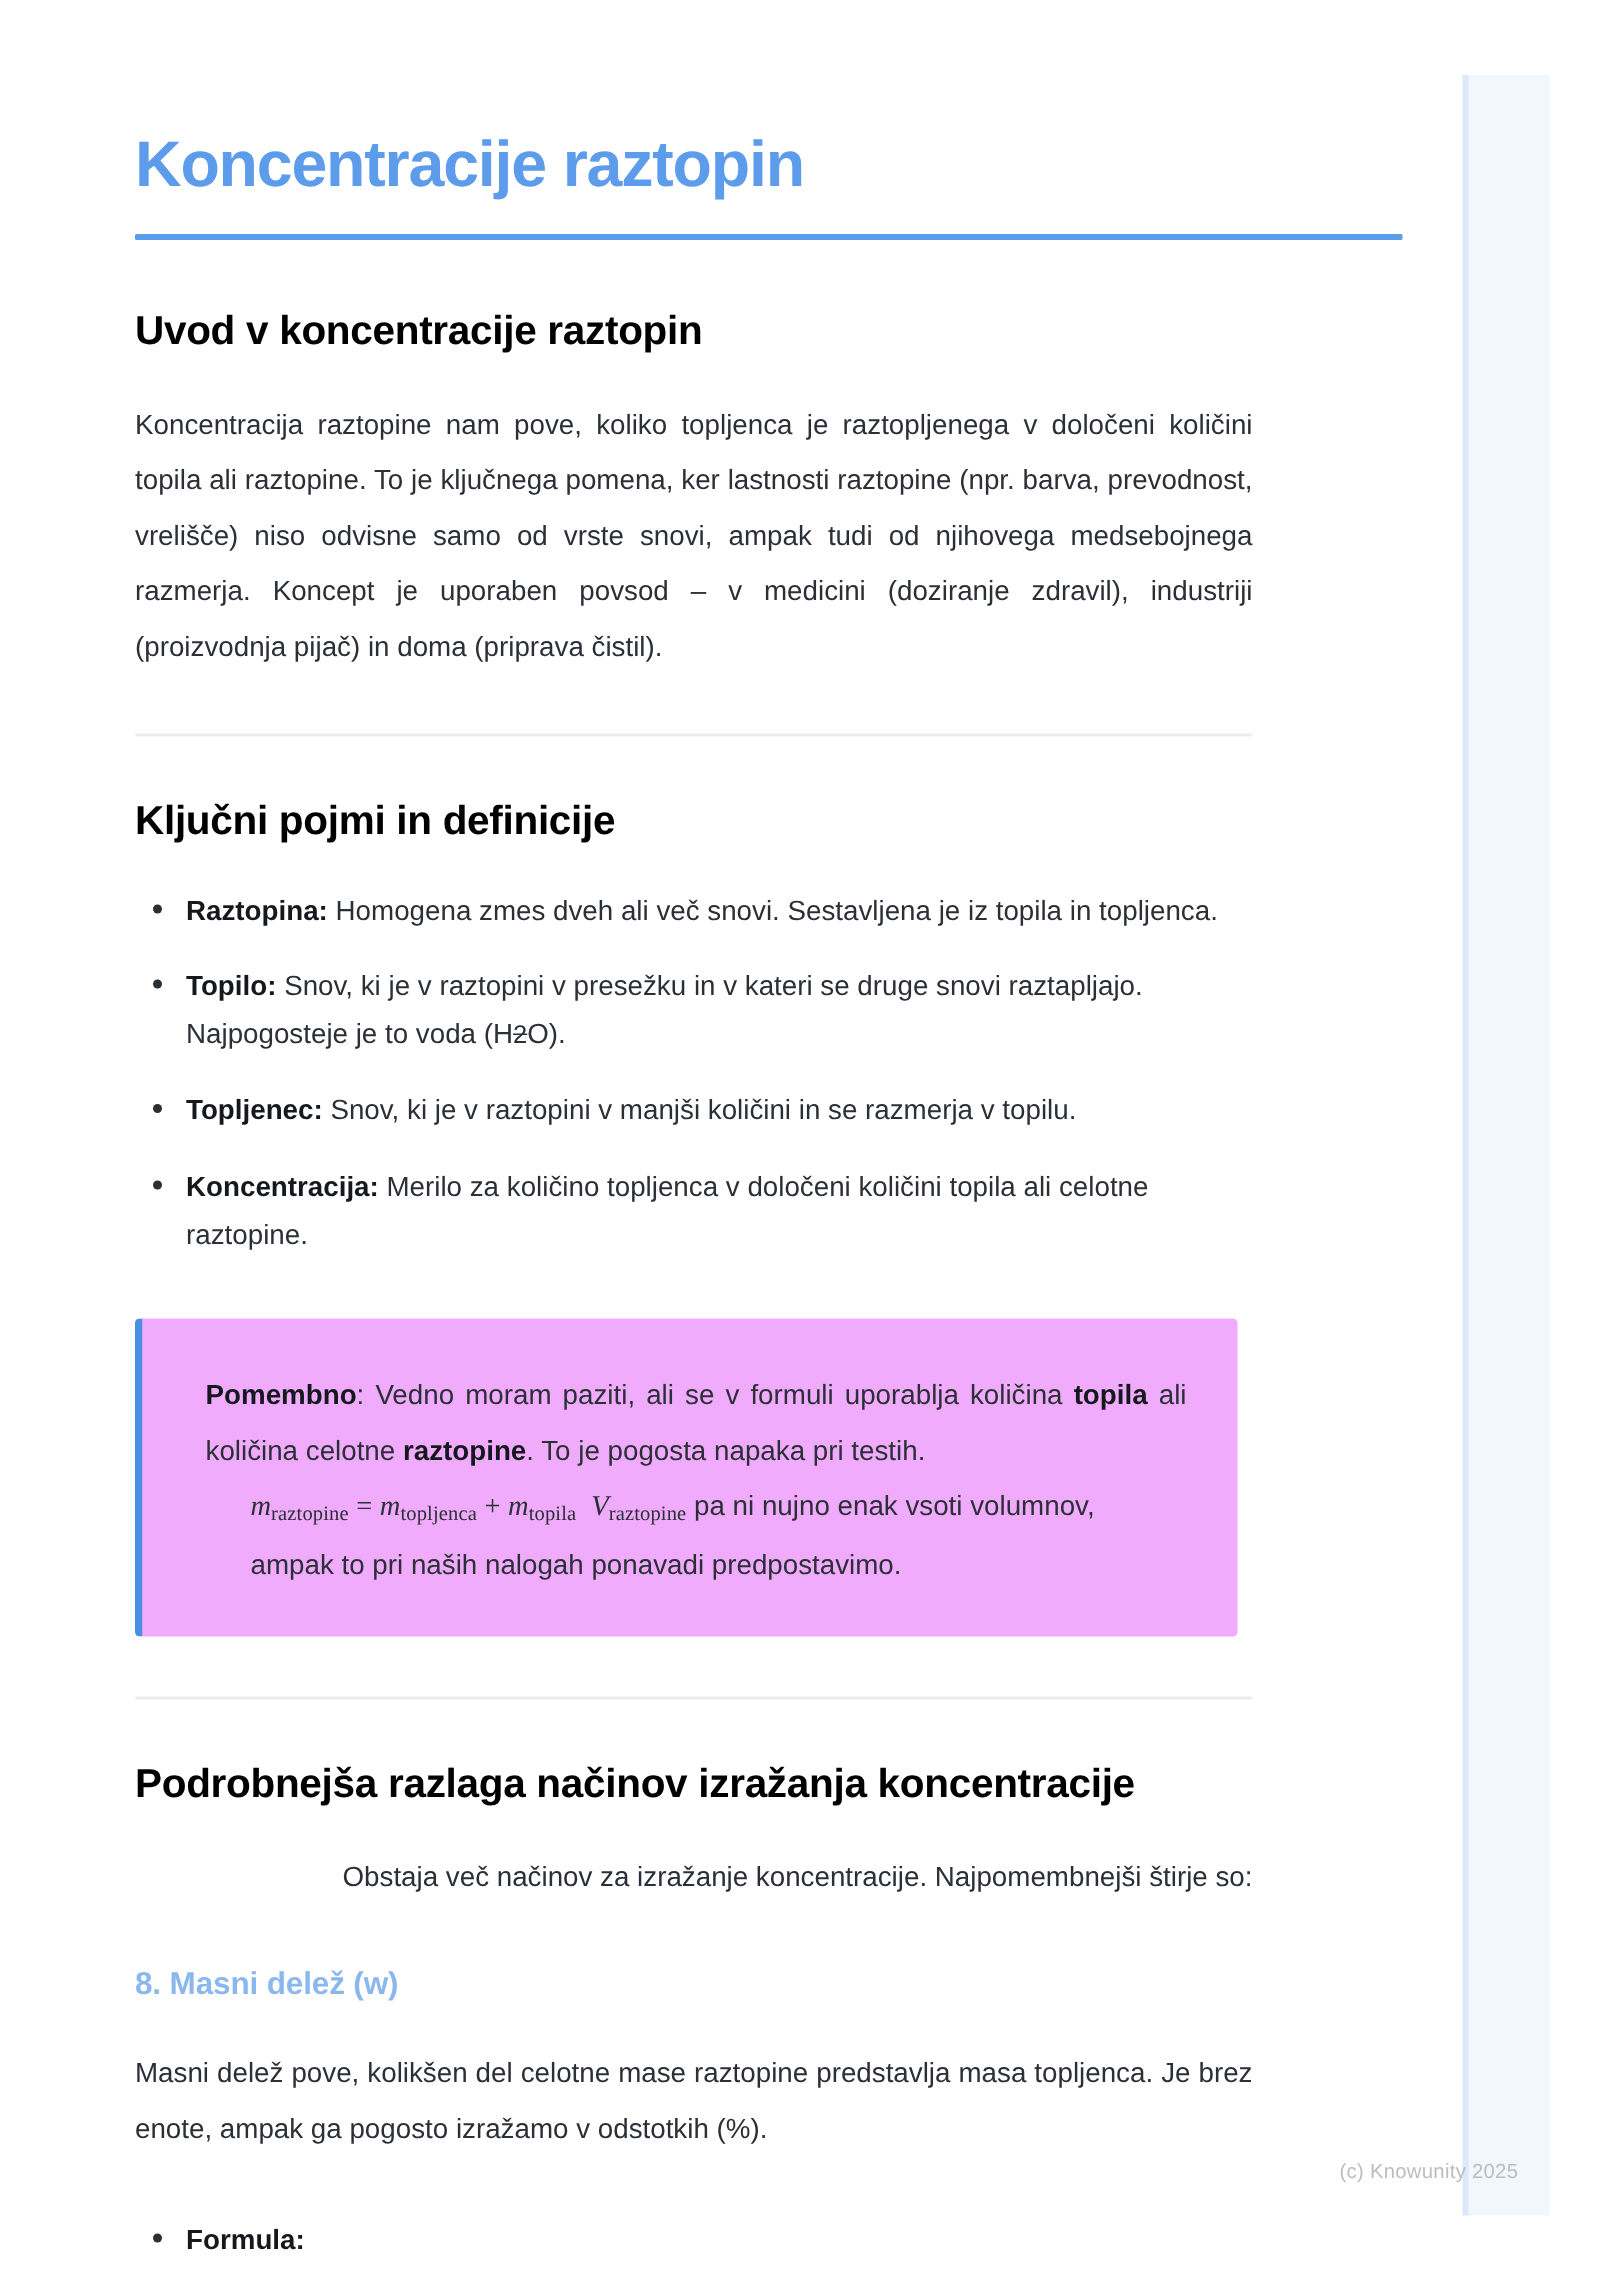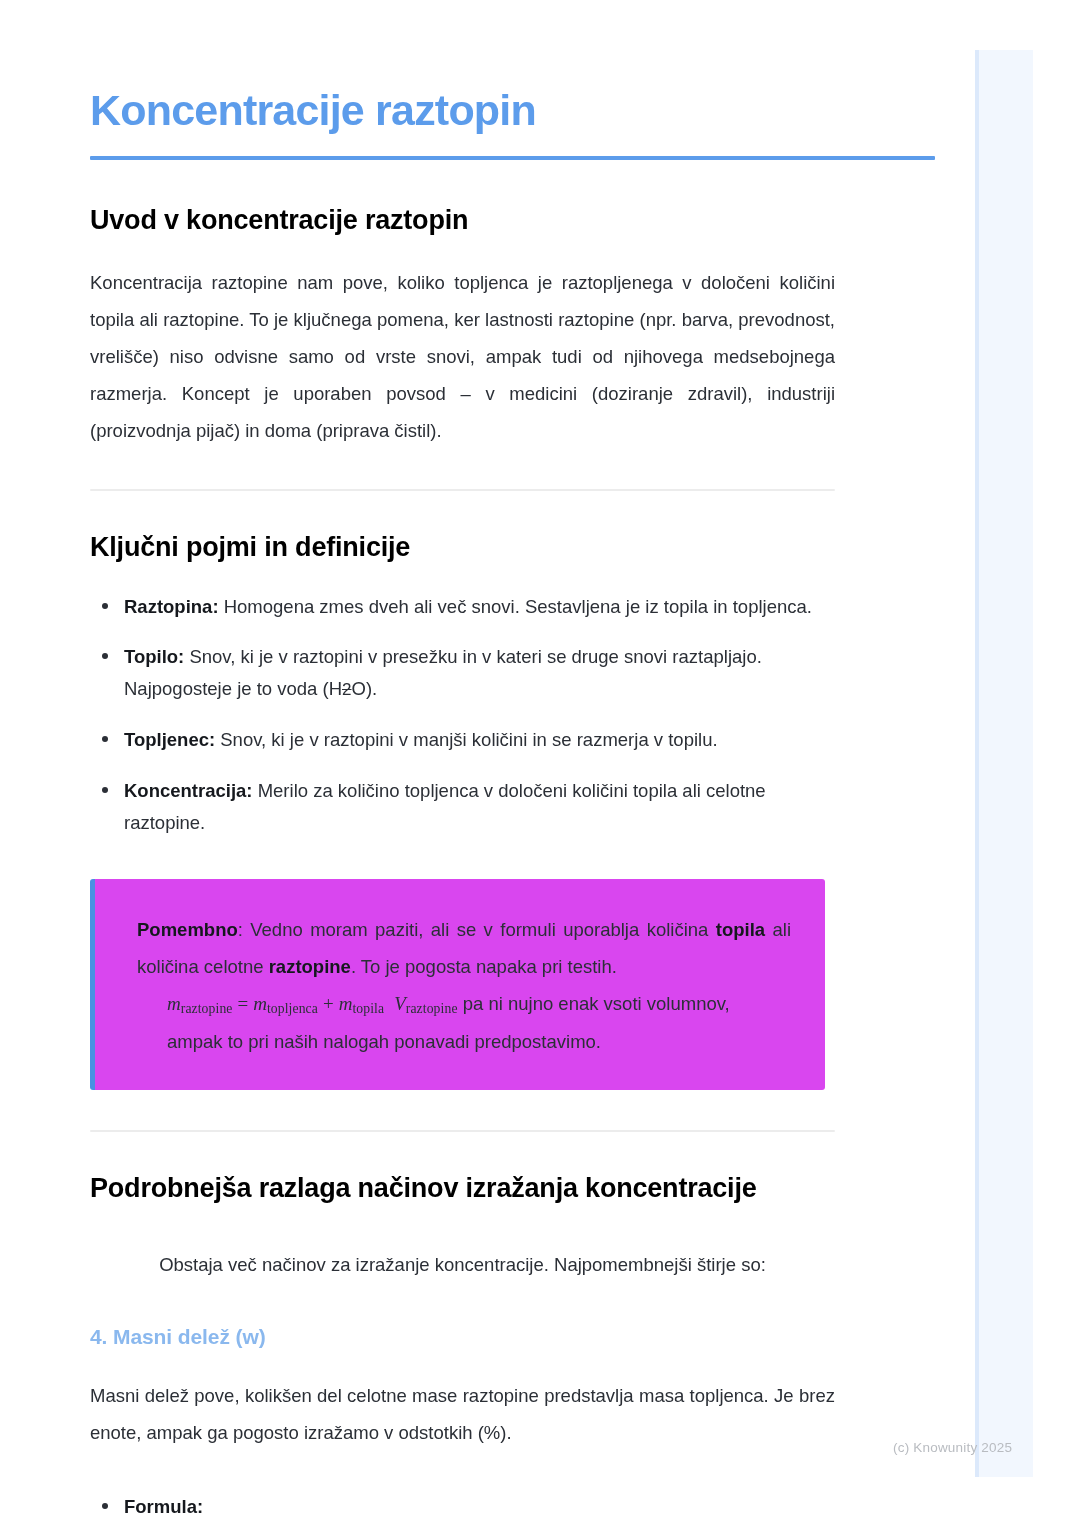--- a/index.html
+++ b/index.html
@@ -136,7 +136,7 @@
     position: relative;
     width: 735px;
     box-sizing: border-box;
-    background: #d946ef;
+    background: #f0abfc;
     border-left: 5px solid #4a90e2;
     border-radius: 3px;
     padding: 32px 34px 30px 42px;

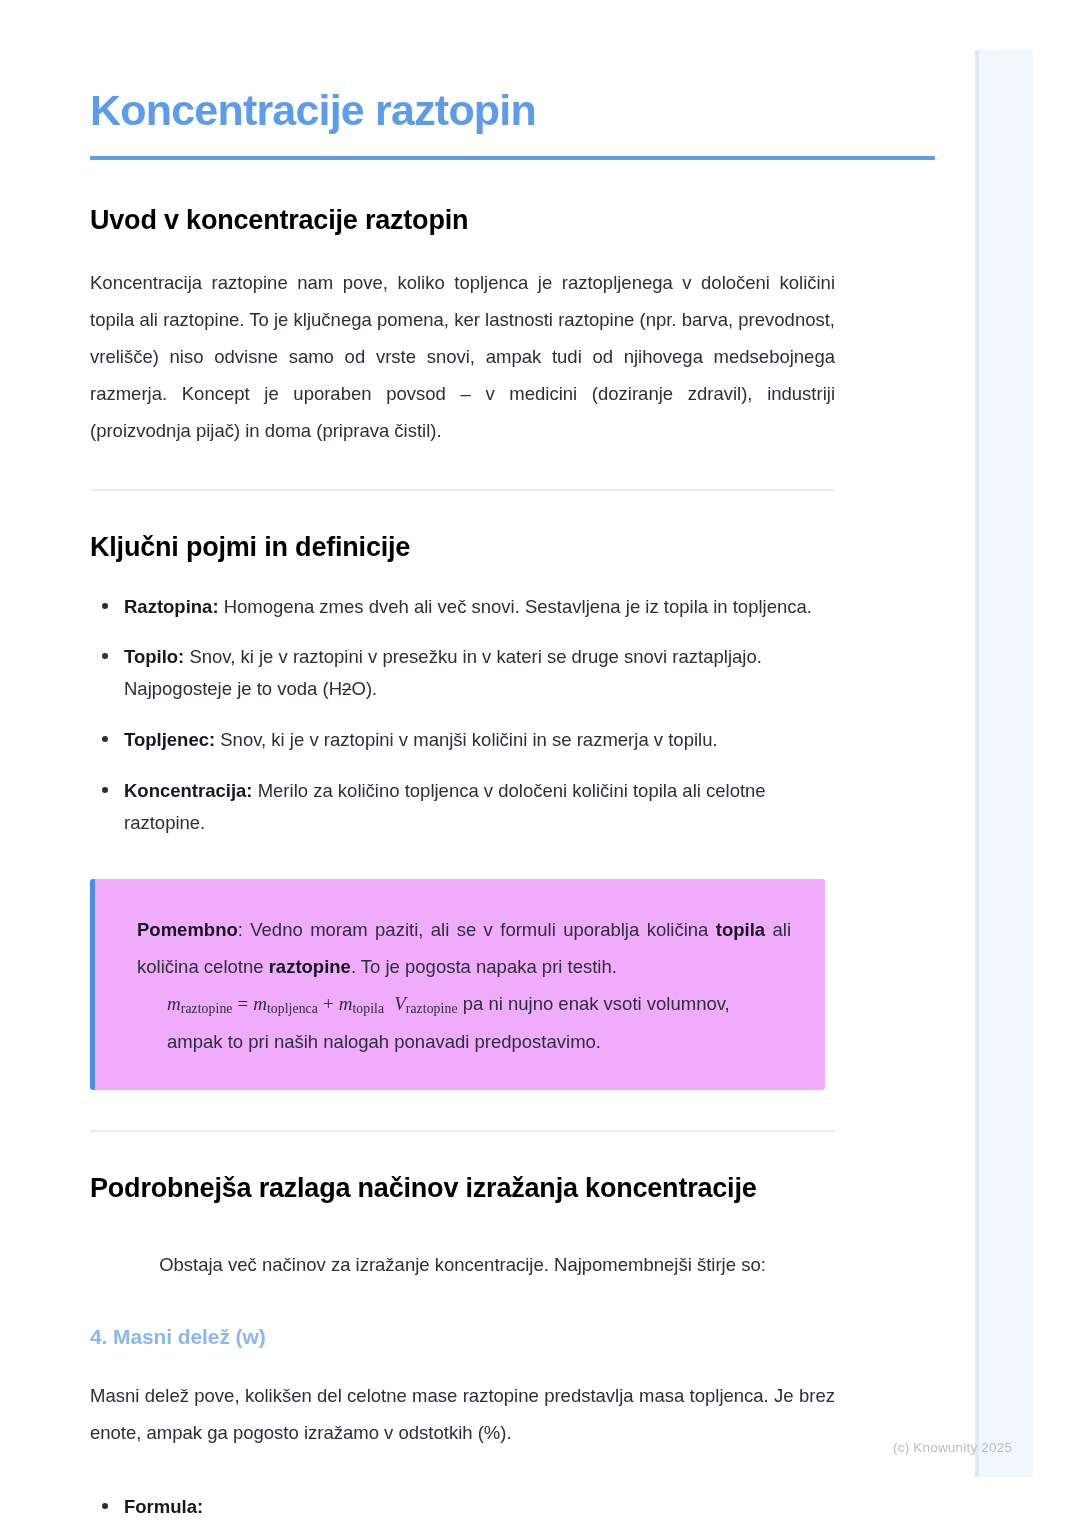--- a/index.html
+++ b/index.html
@@ -86,8 +86,7 @@
     width: 745px;
   }
   .para.left {
-    text-align: center;
-    margin-top: 15px;
+    text-align: right;
   }
 
   

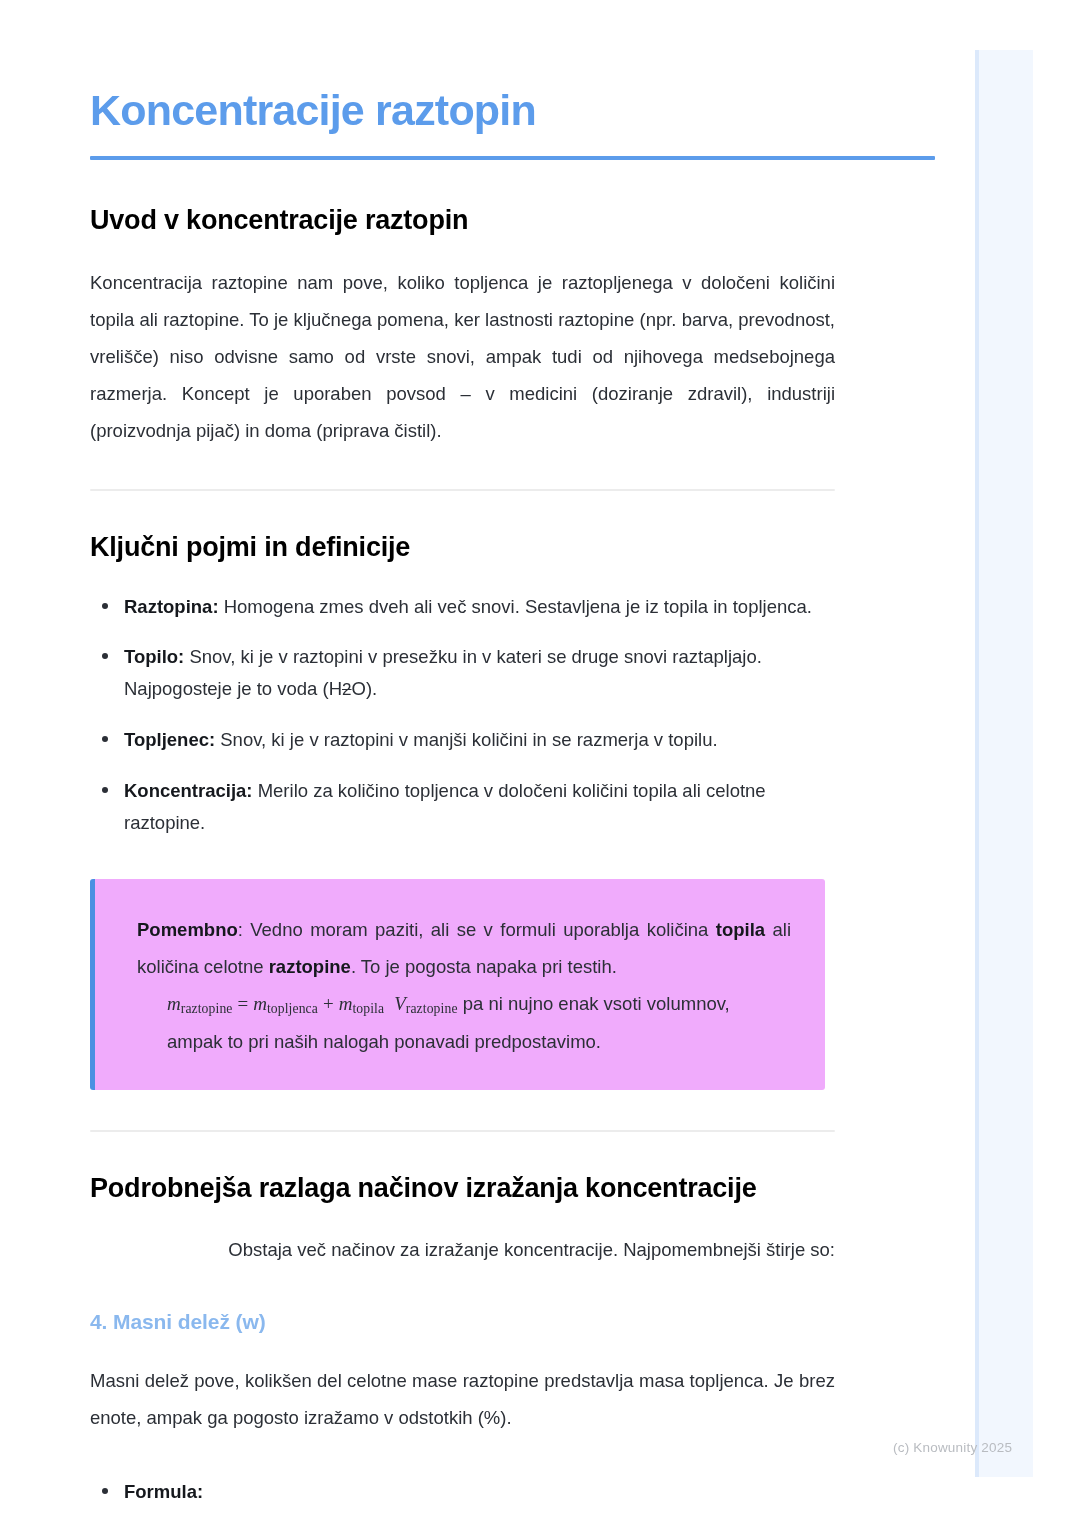--- a/index.html
+++ b/index.html
@@ -251,7 +251,7 @@
 
     <div class="sp-block"></div>
 
-    <h3 class="h3">4. Masni delež (w)</h3>
+    <h3 class="h3">8. Masni delež (w)</h3>
     <div class="sp-heading-gap"></div>
     <p class="para">Masni delež pove, kolikšen del celotne mase raztopine predstavlja masa topljenca. Je brez enote, ampak ga pogosto izražamo v odstotkih (%).</p>
 

